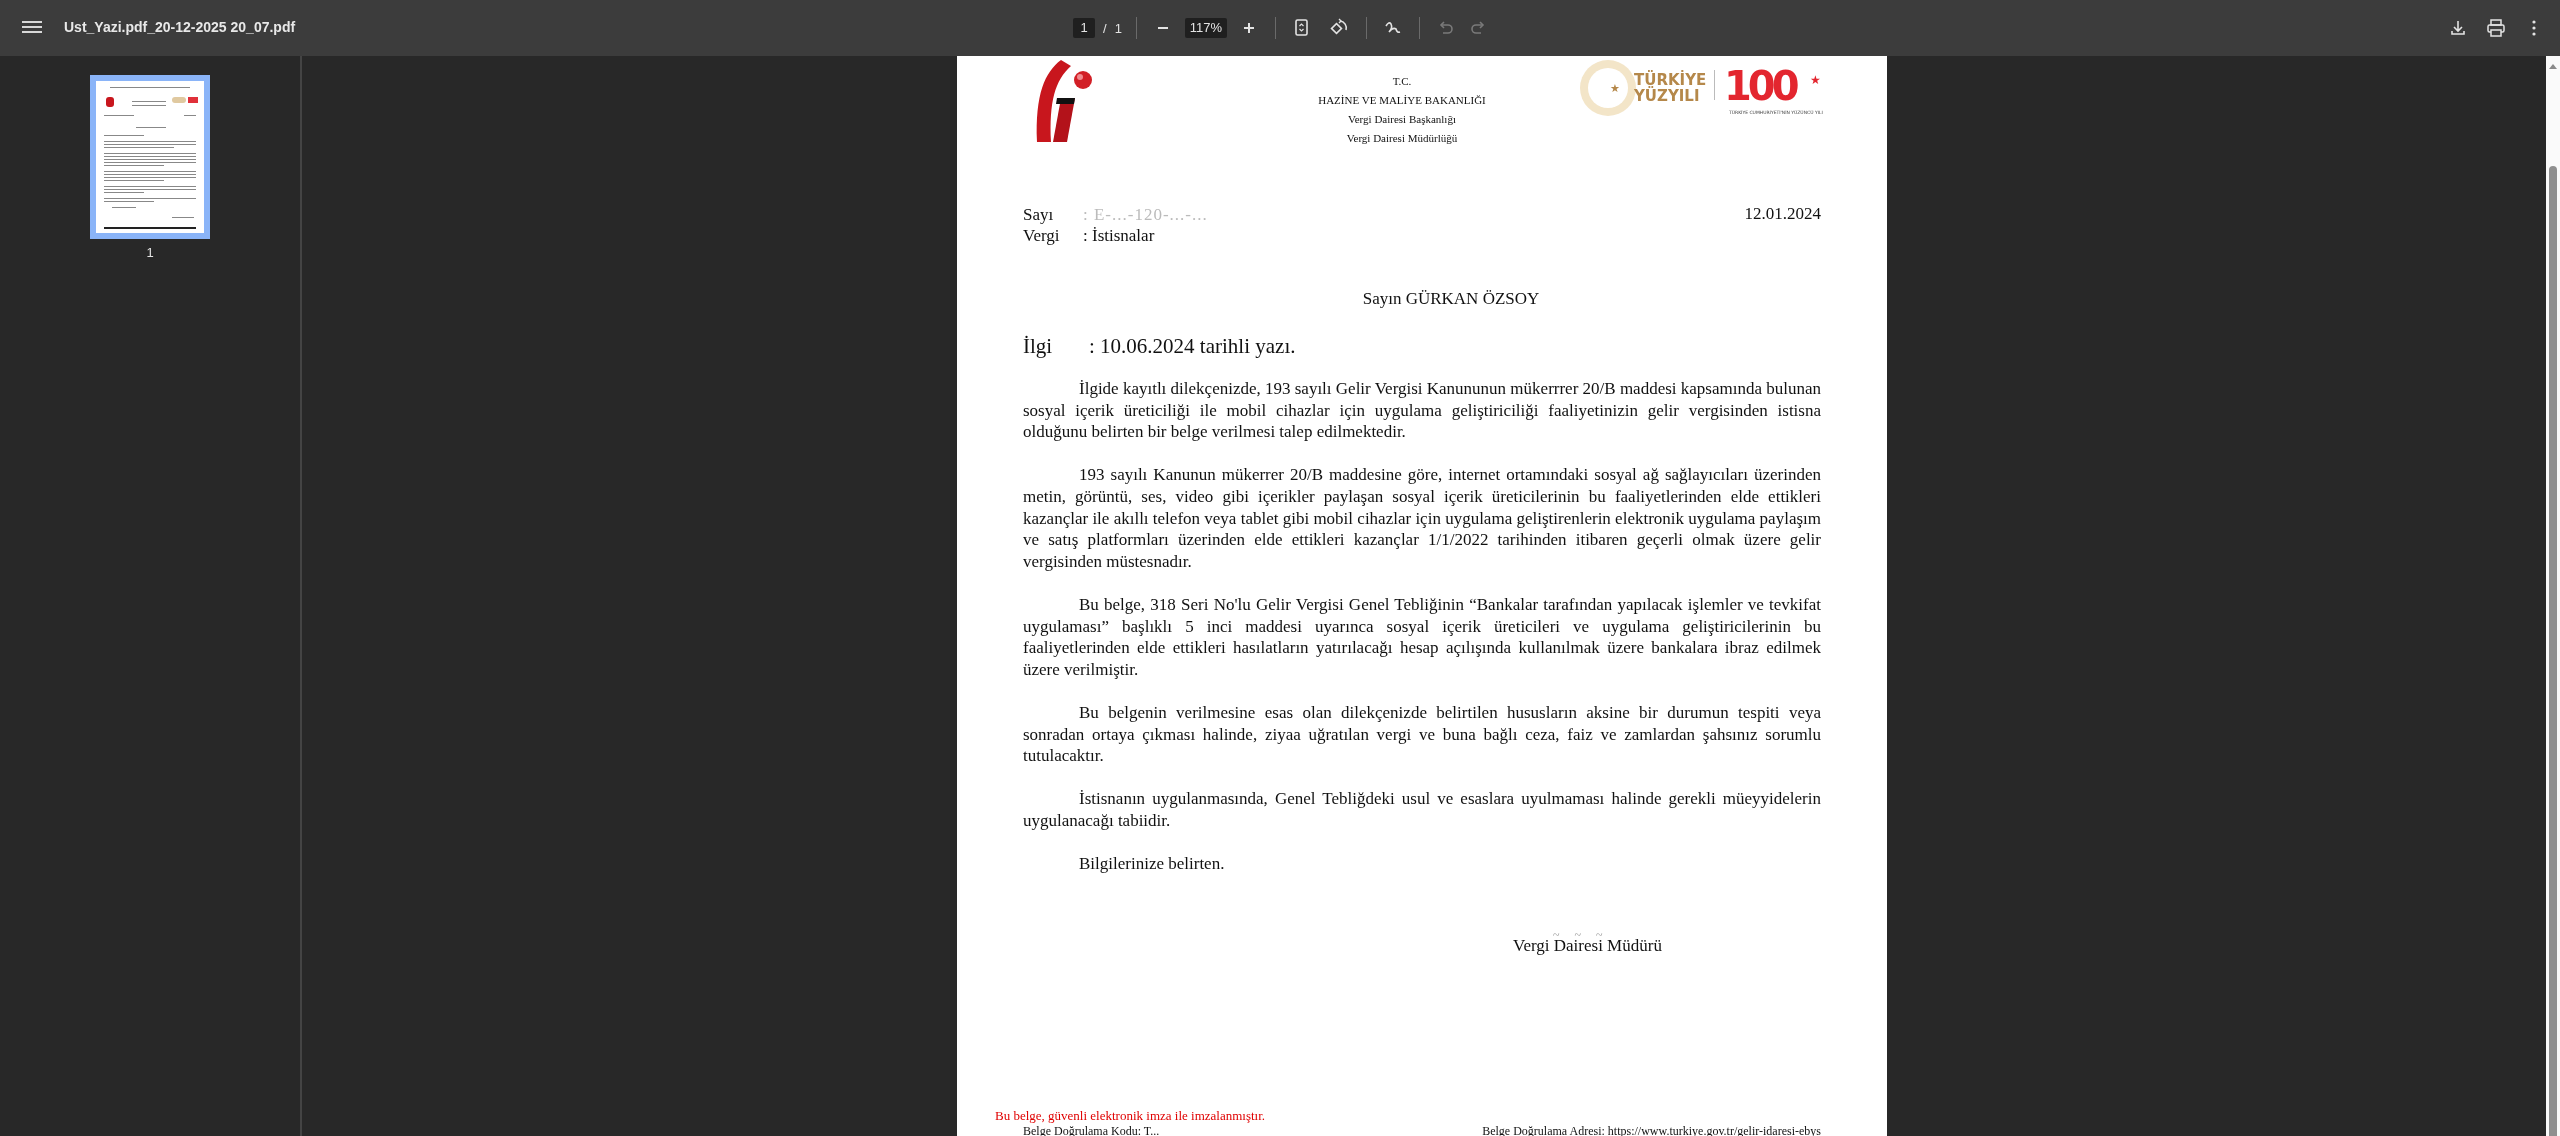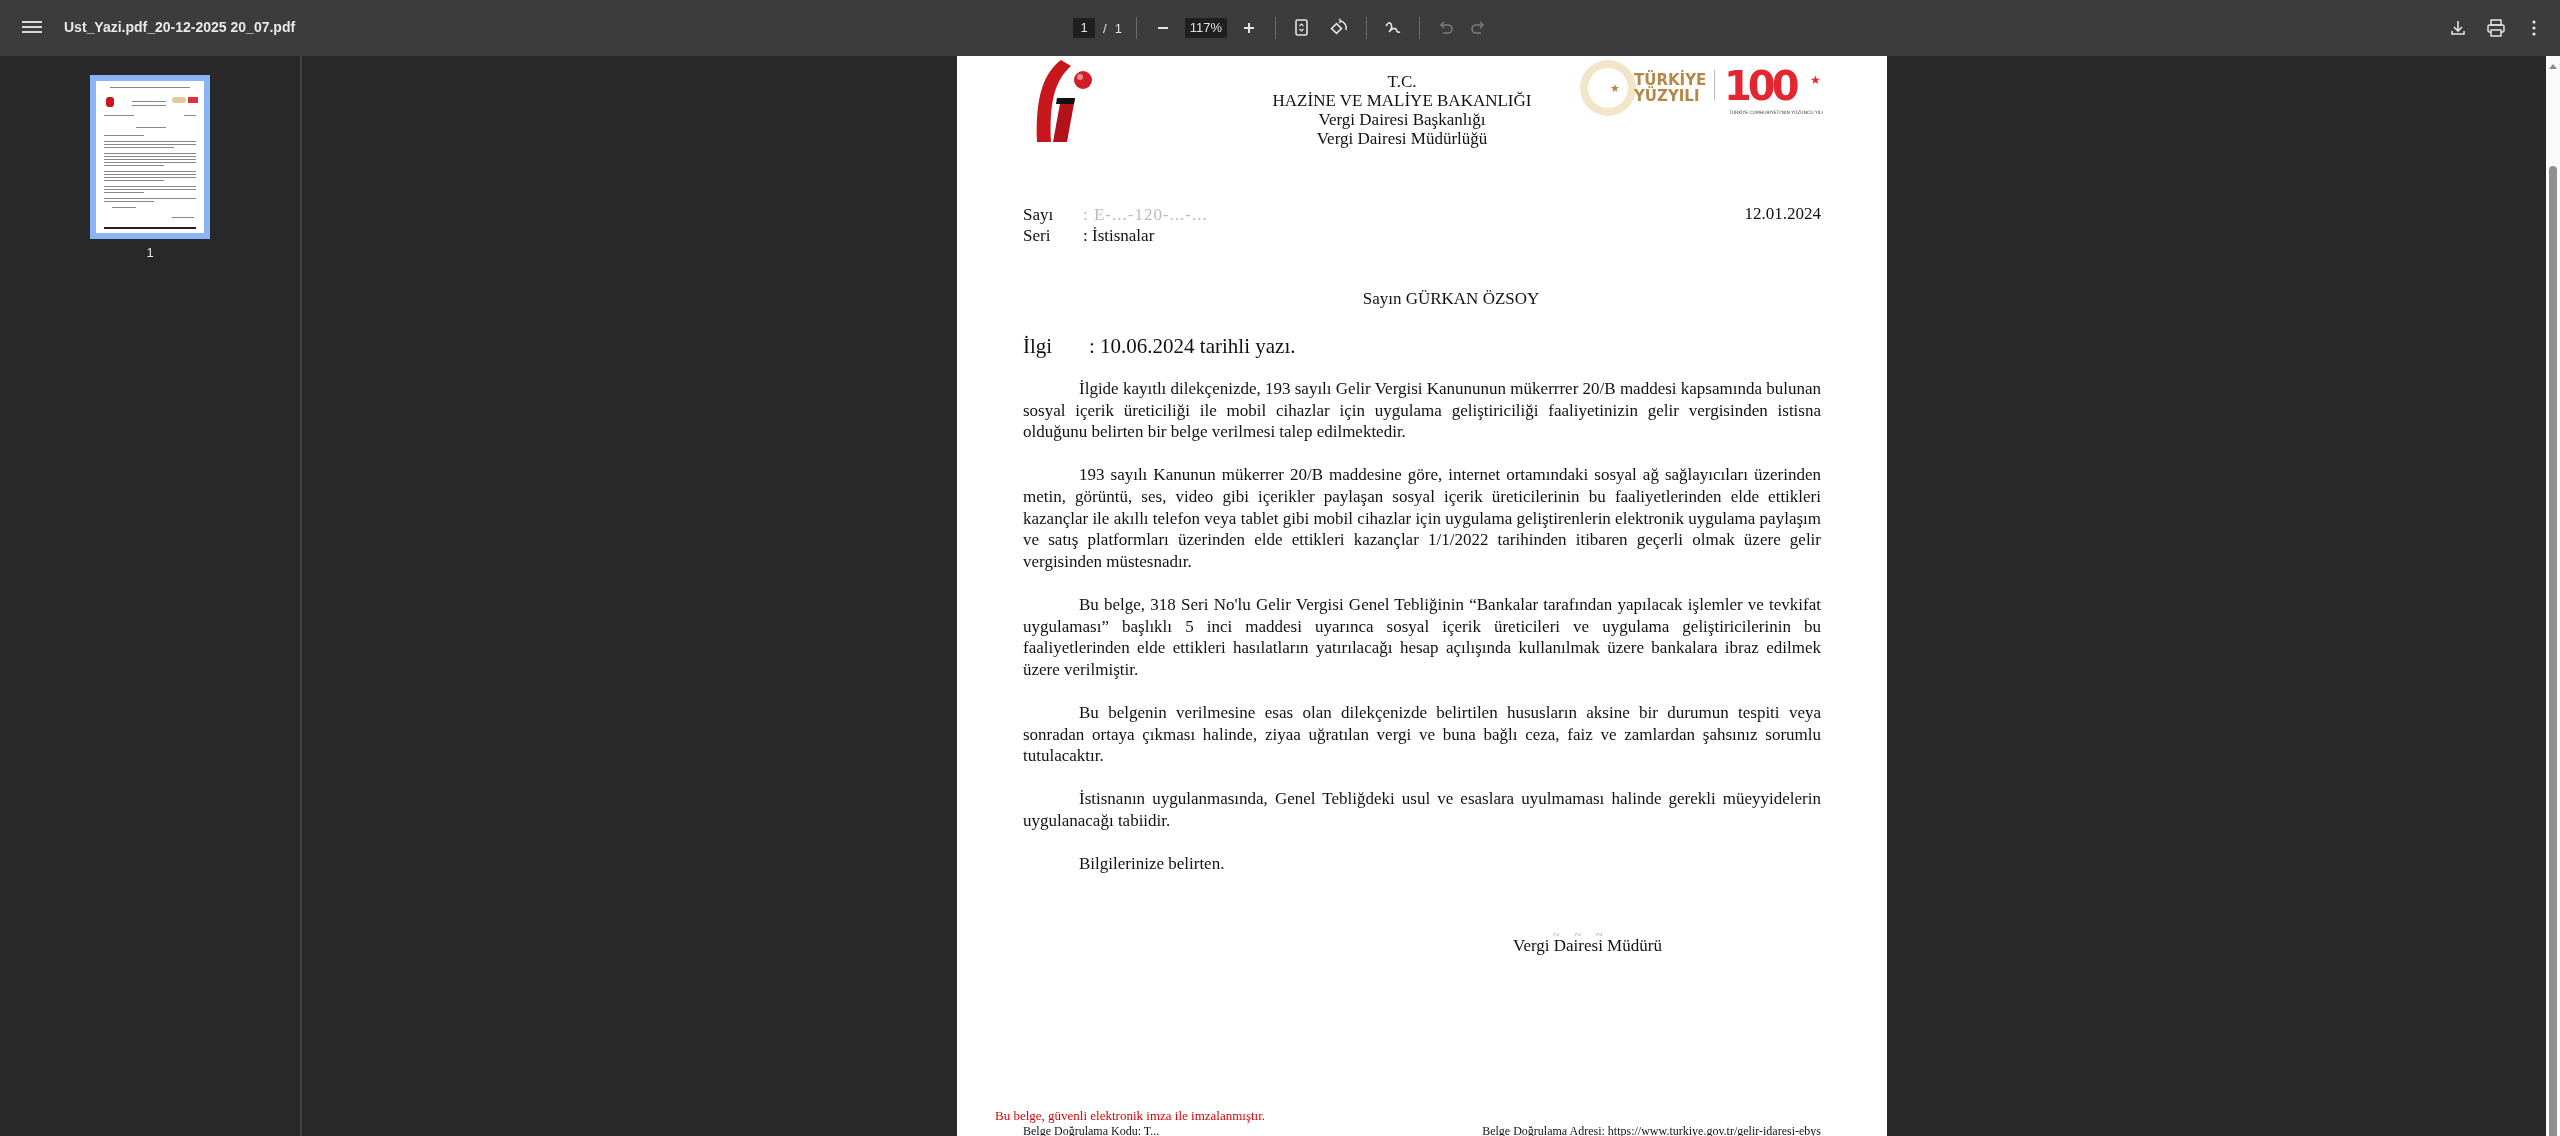--- a/index.html
+++ b/index.html
@@ -24,7 +24,7 @@
   .viewer { position:absolute; left:302px; top:56px; width:2244px; height:1080px; background:#282828; overflow:hidden; }
   .page { position:absolute; left:655px; top:0; width:930px; height:1120px; background:#fff; font-family:"Liberation Serif", serif; color:#111; }
   .logo-gi { position:absolute; left:70px; top:2px; width:70px; height:86px; }
-  .hdr-center { position:absolute; left:280px; top:16px; width:330px; text-align:center; font-size:17px; line-height:19px; }
+  .hdr-center { position:absolute; left:280px; top:16px; width:330px; text-align:center; font-size:11px; line-height:19px; }
   .logo-ty { position:absolute; left:617px; top:2px; width:260px; height:64px; }
   .meta { position:absolute; left:66px; top:148px; font-size:17px; line-height:21px; }
   .meta-row { display:flex; }

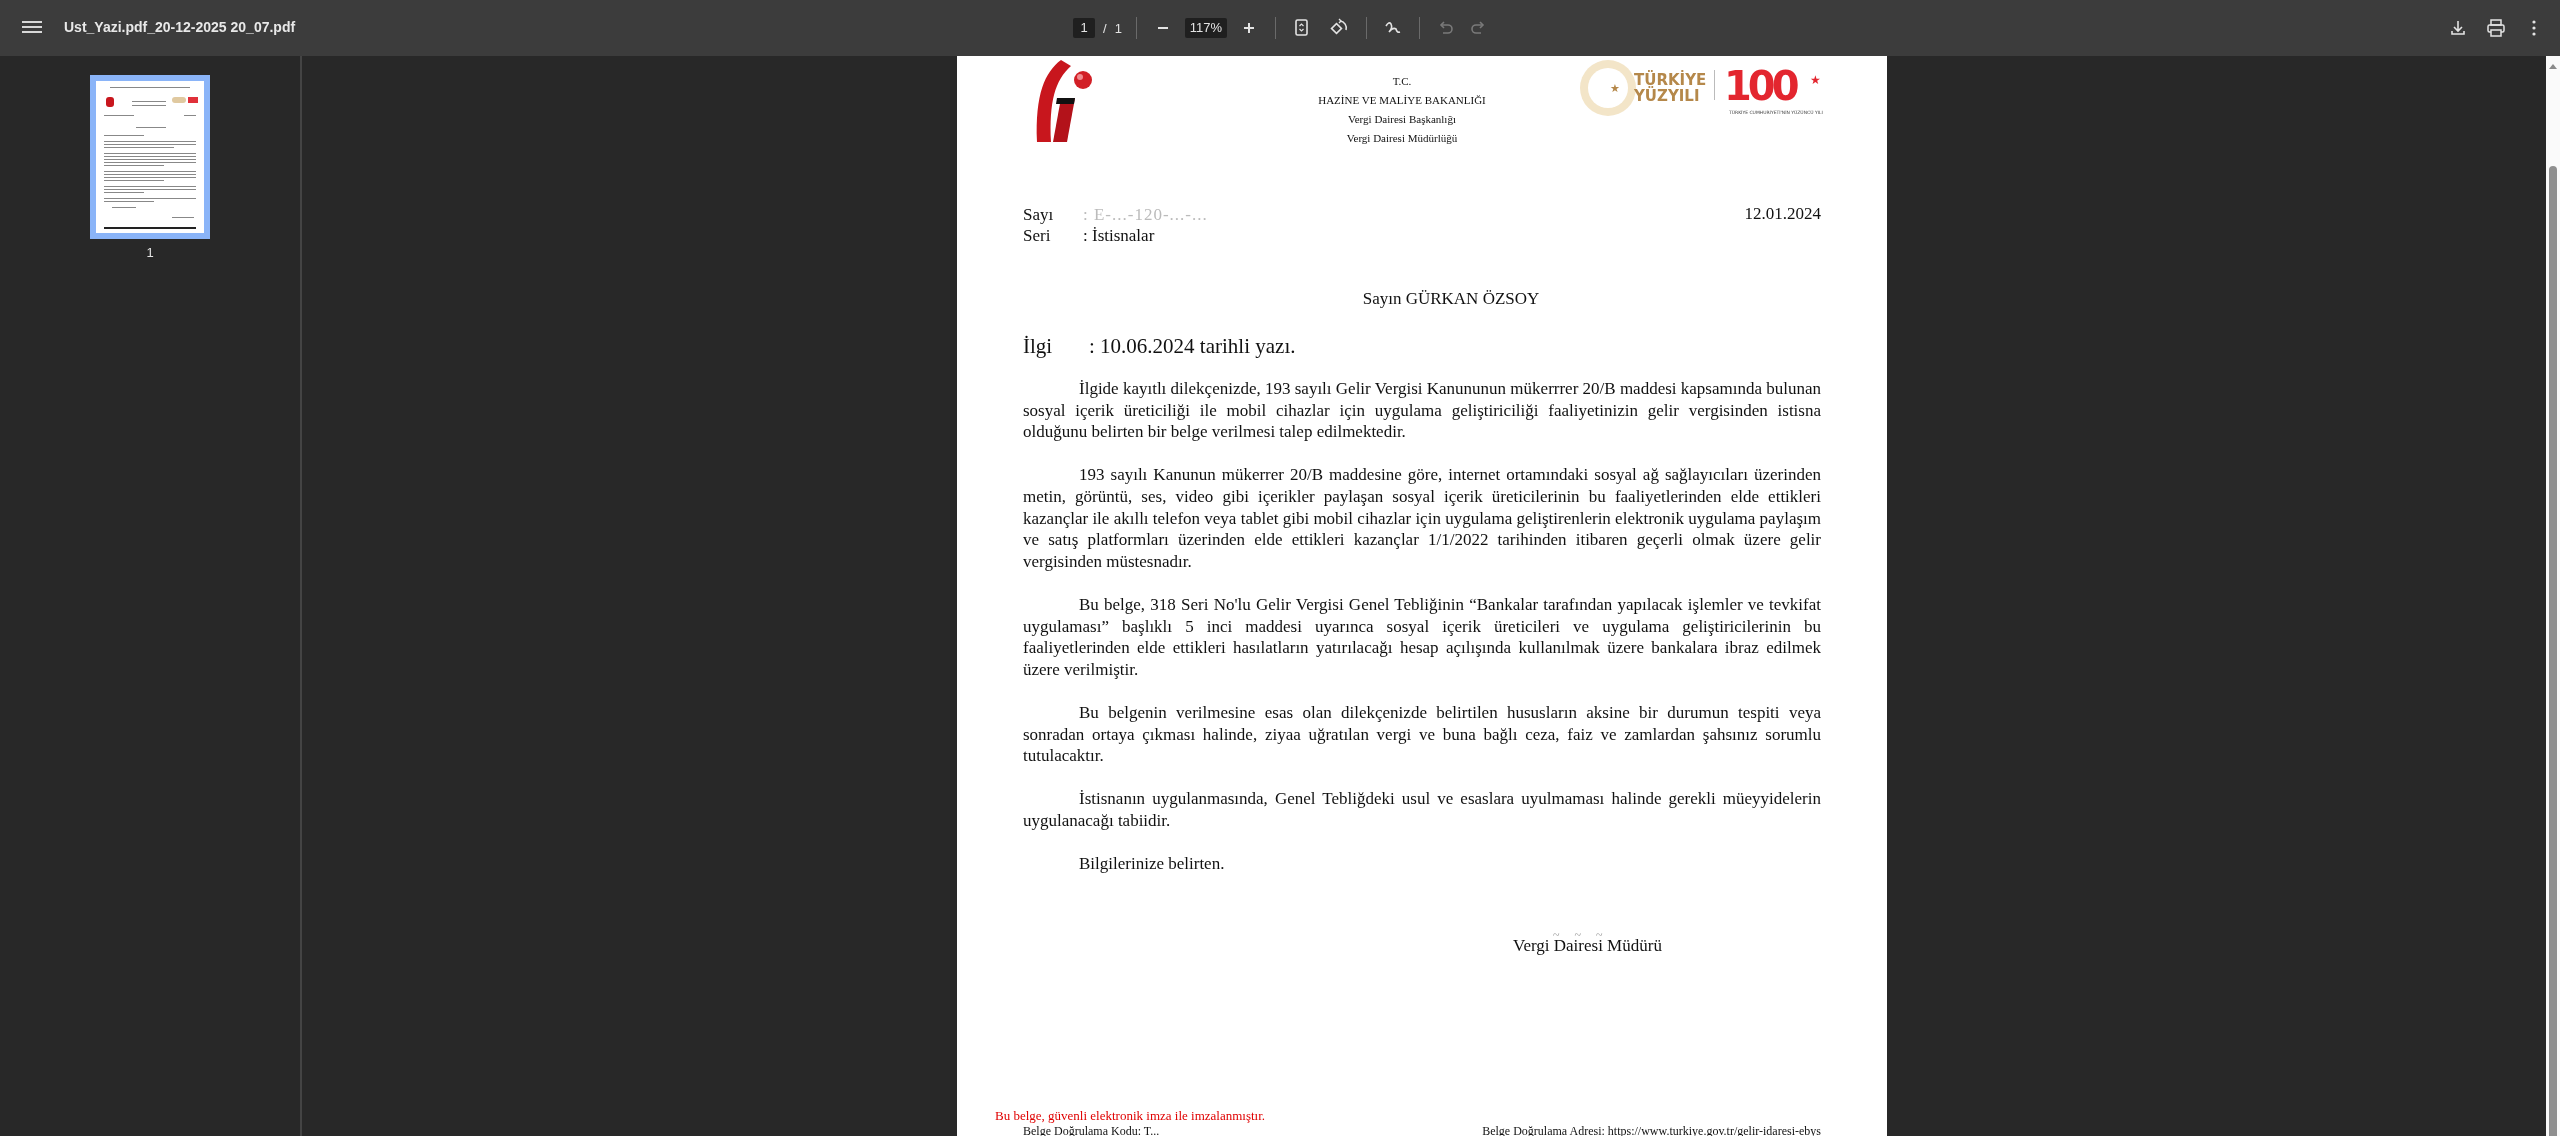--- a/index.html
+++ b/index.html
@@ -212,7 +212,7 @@
         <span class="redact">: E-...-120-...-...</span>
       </div>
       <div class="meta-row">
-        <span class="meta-k">Seri</span>
+        <span class="meta-k">Vergi</span>
         <span>: İstisnalar</span>
       </div>
     </div>

